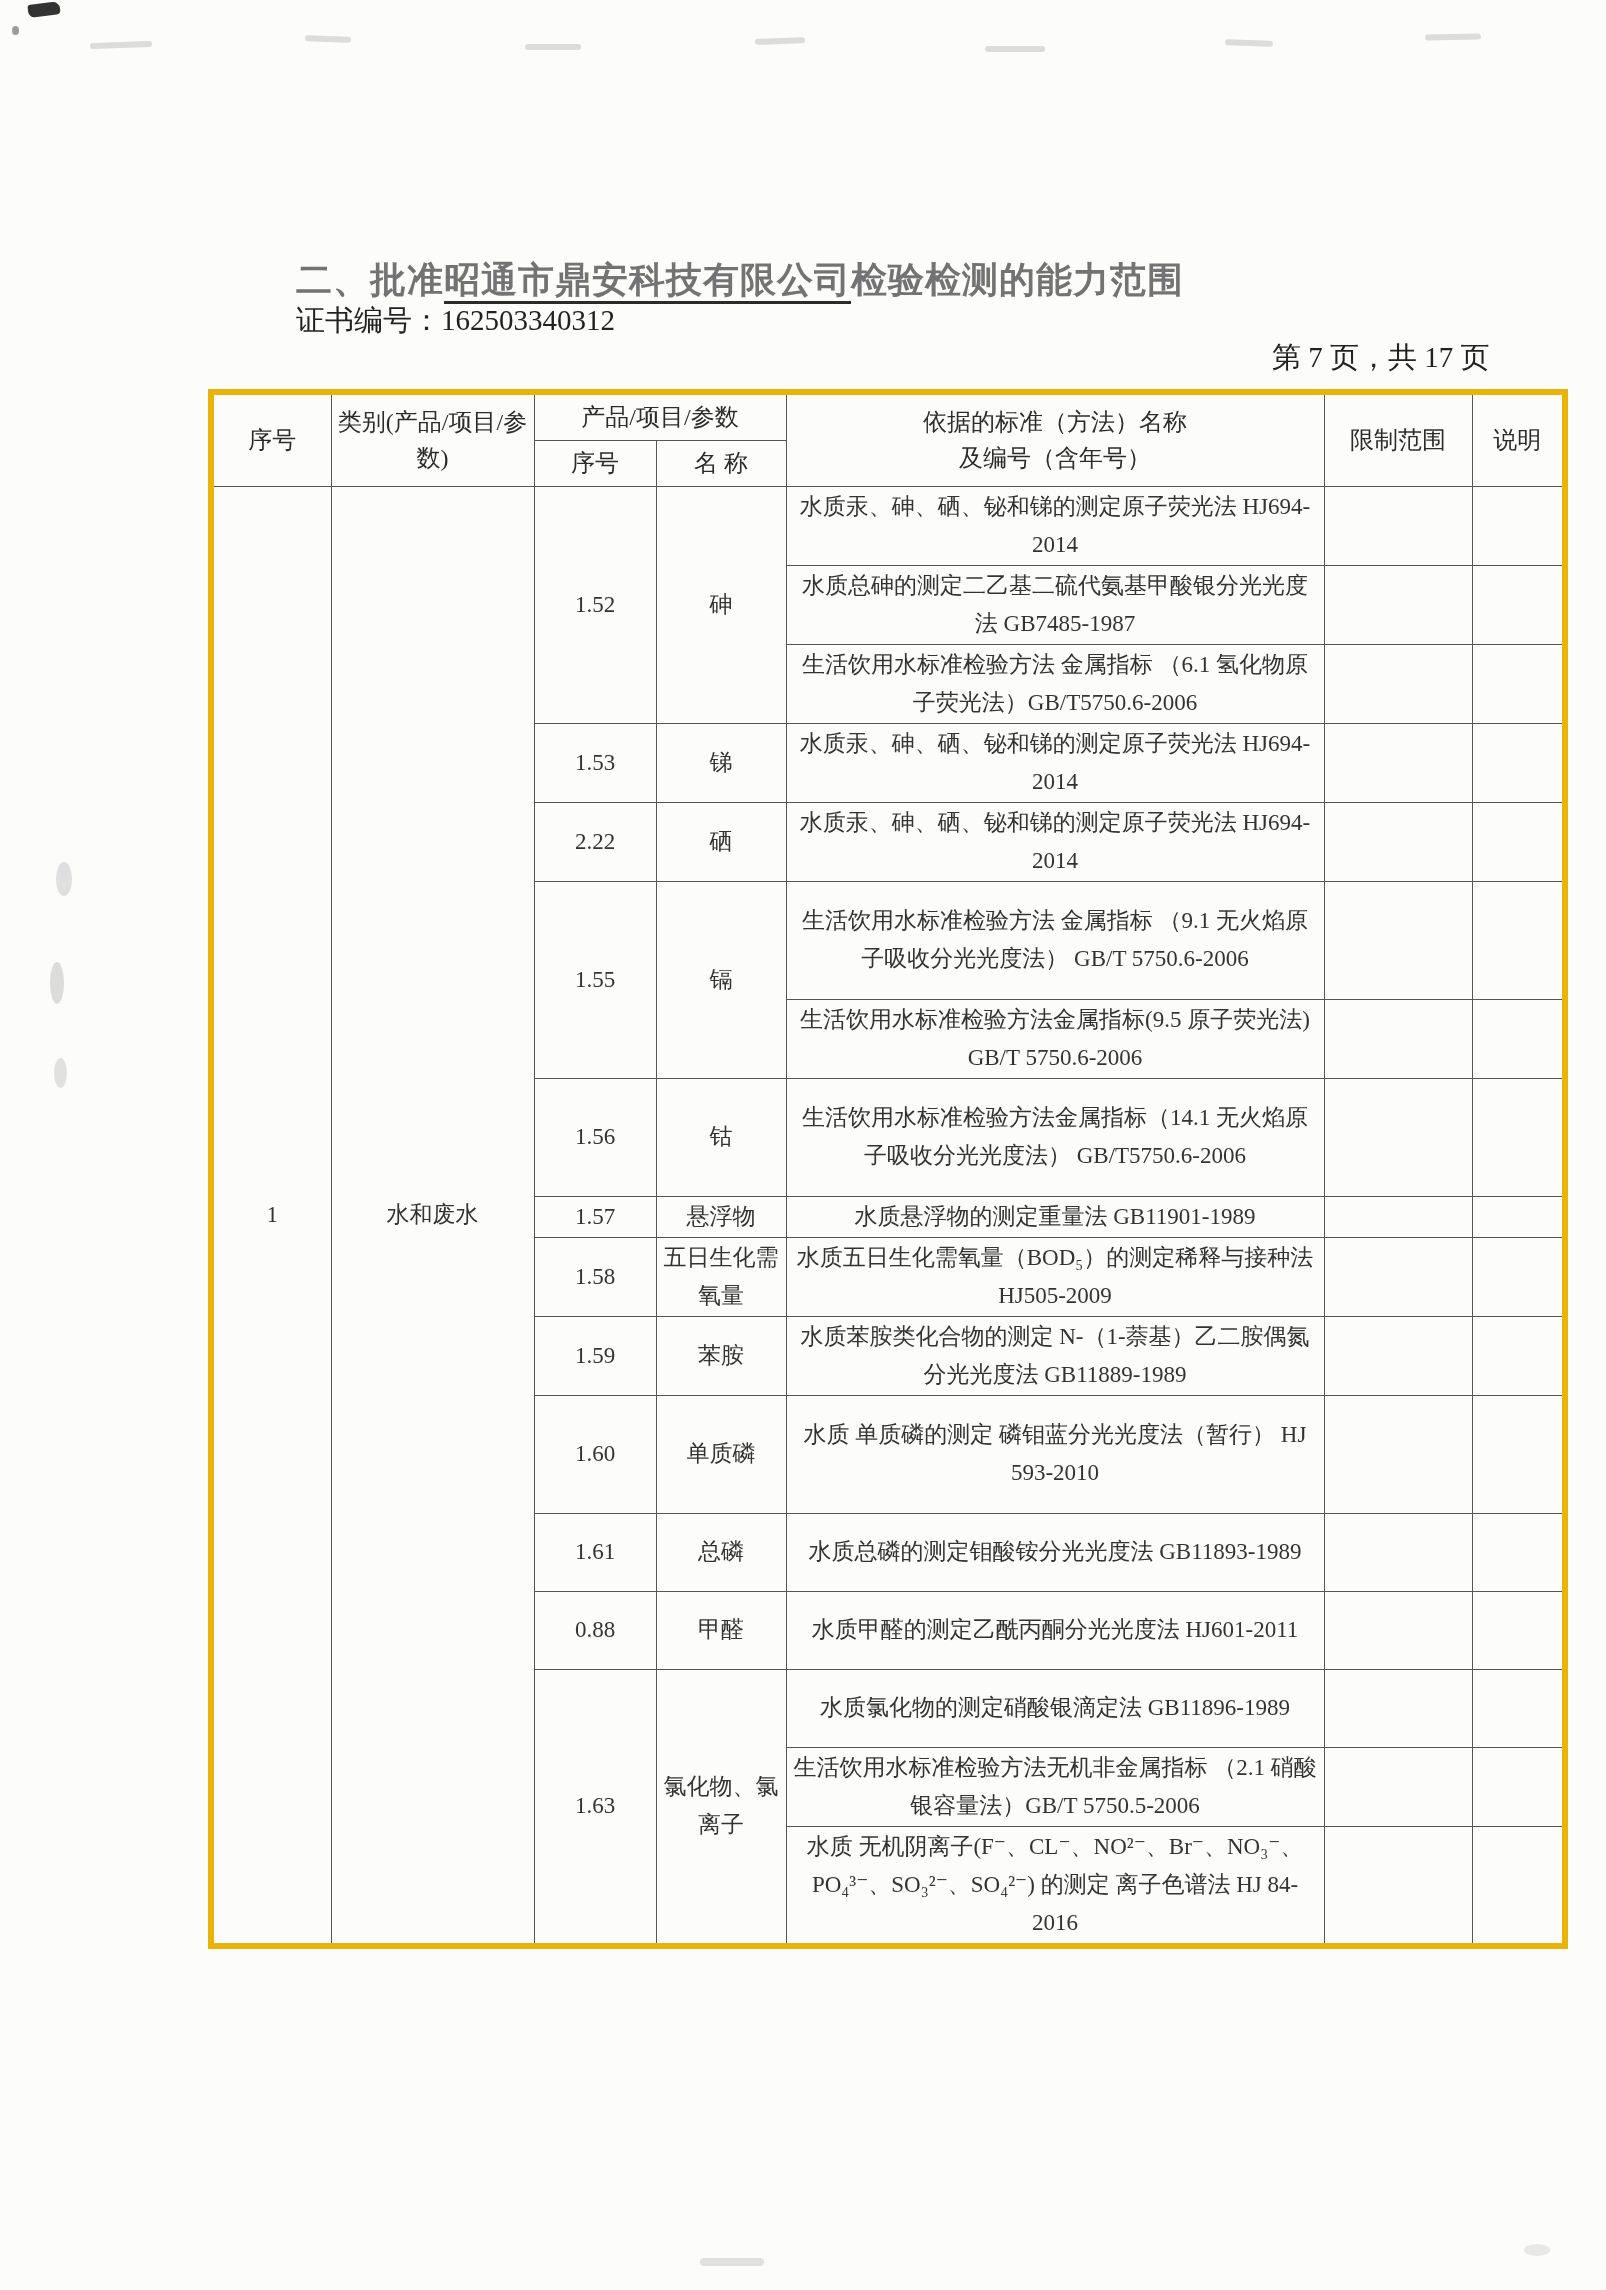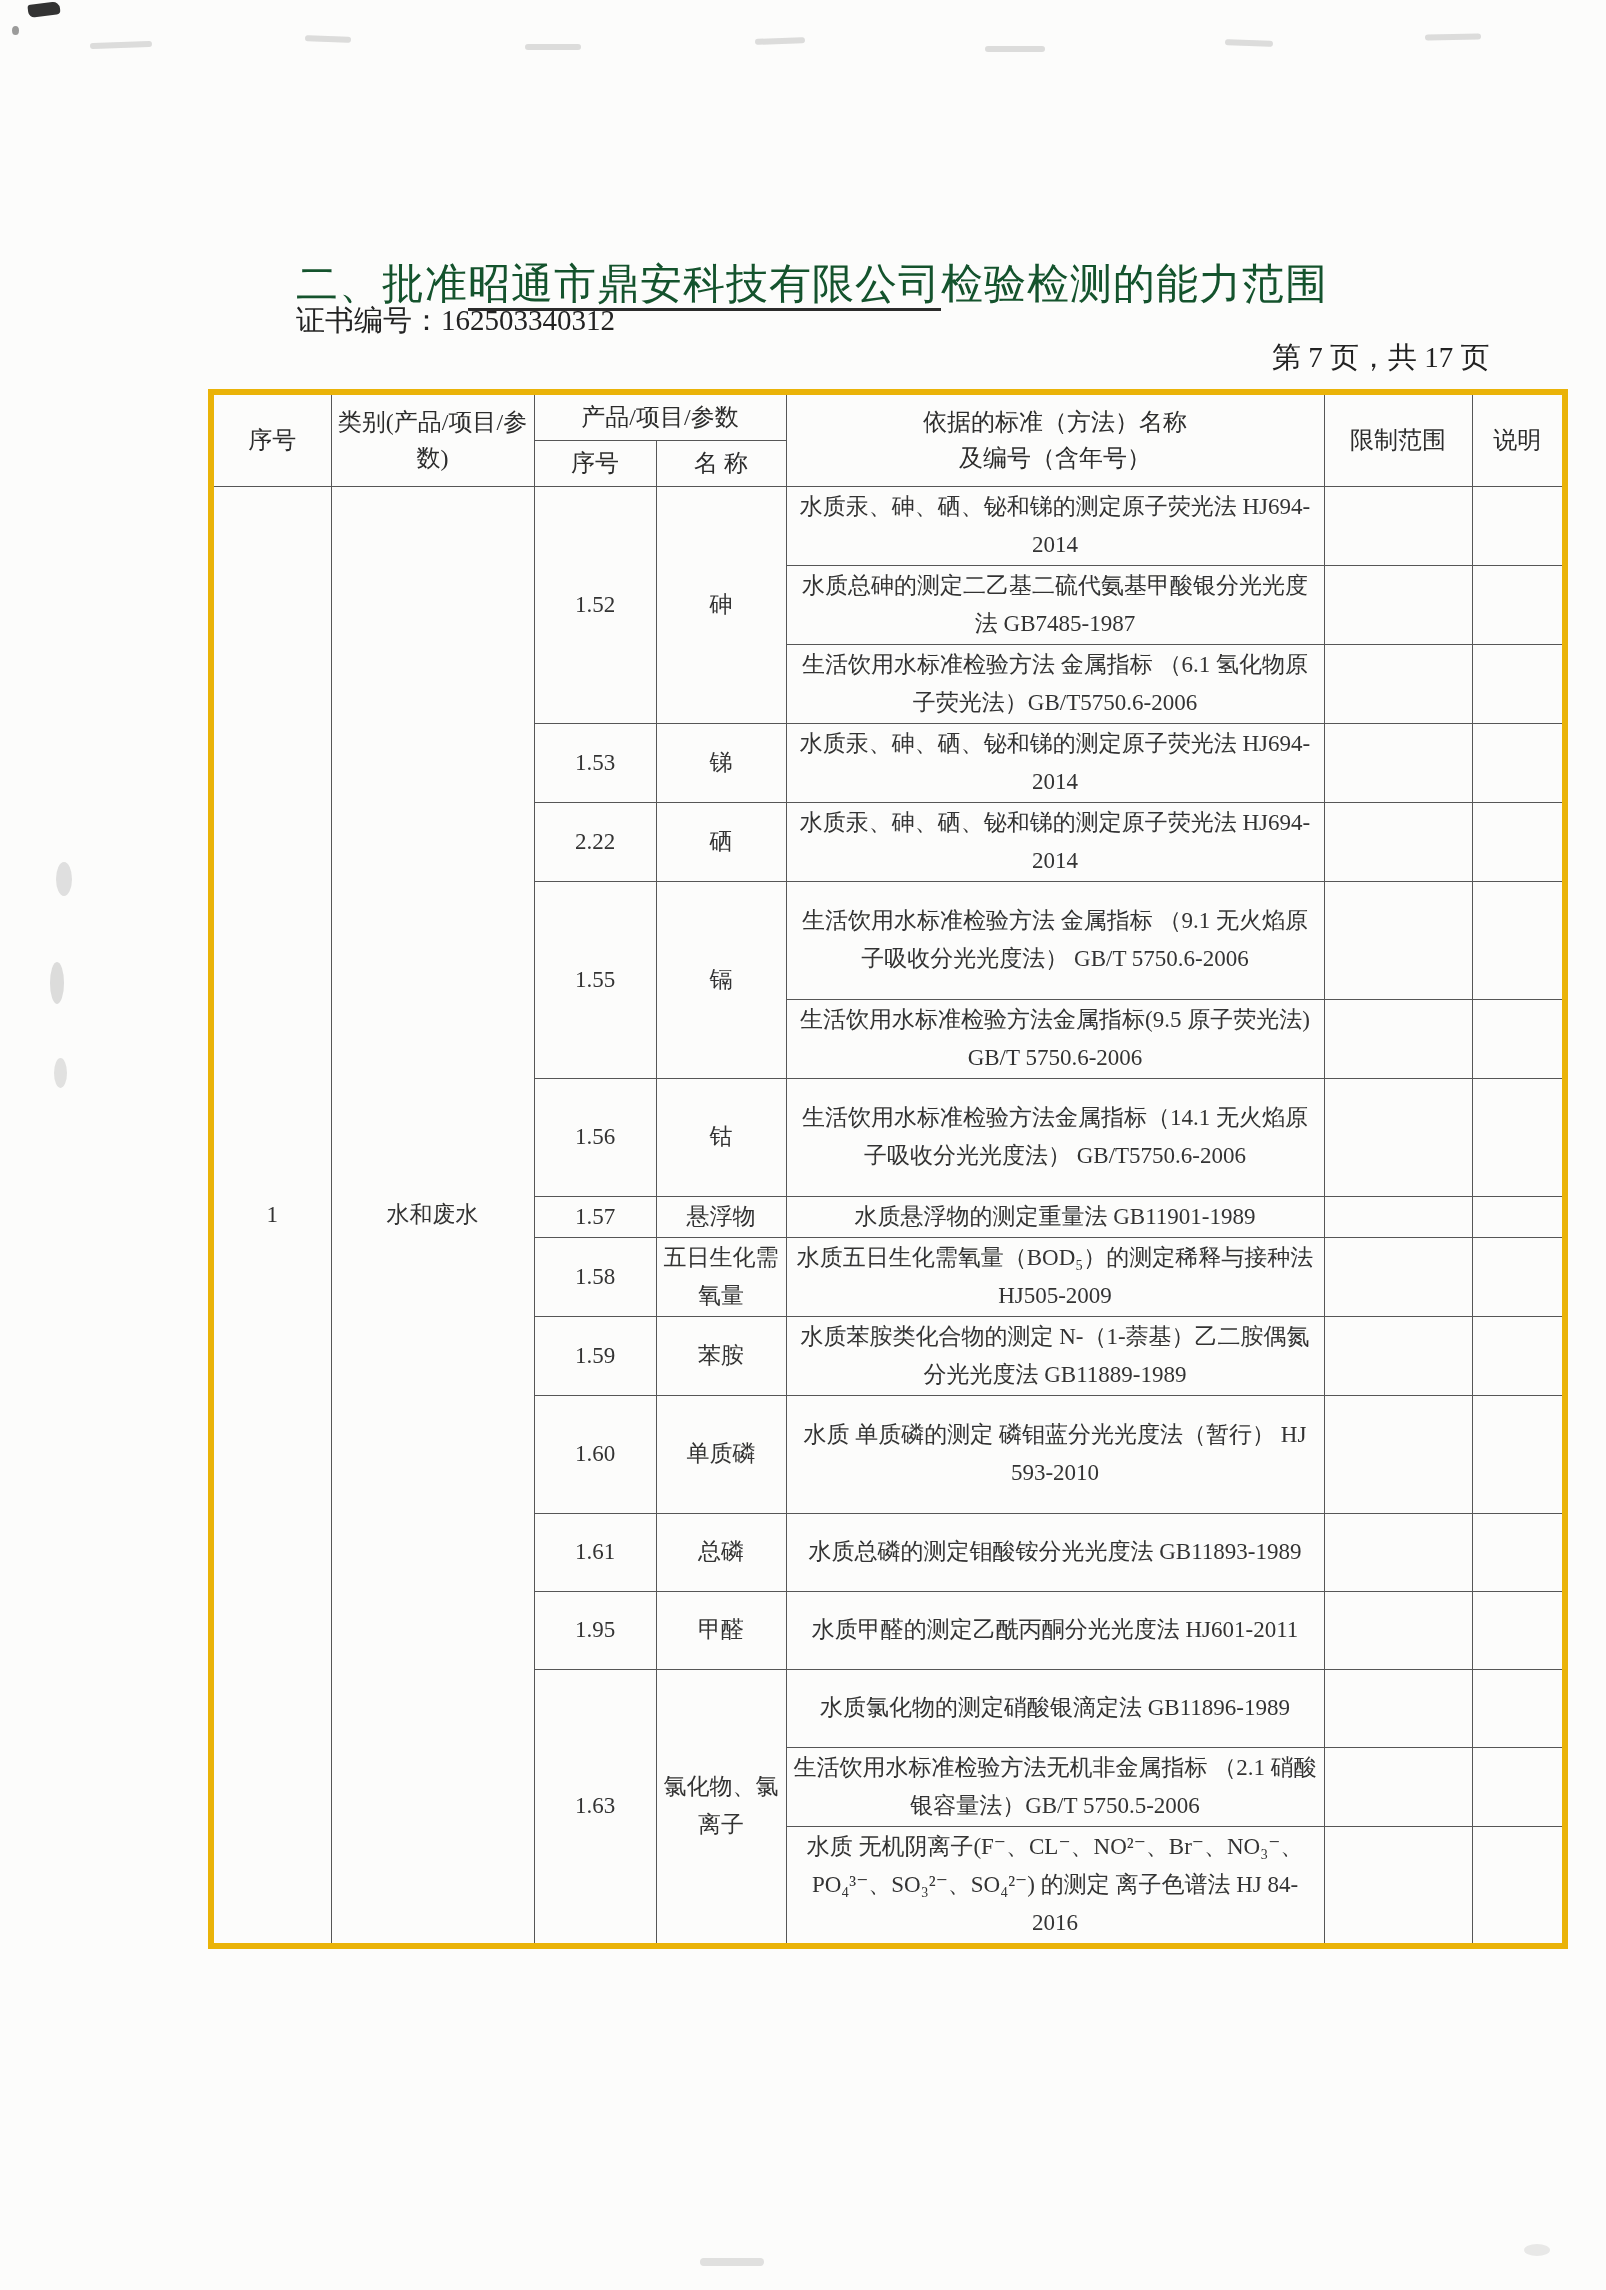--- a/index.html
+++ b/index.html
@@ -12,7 +12,7 @@
   .doc-title {
     position:absolute; left:296px; top:256px;
     font-family:"Liberation Sans","DejaVu Sans",sans-serif;
-    font-weight:normal; font-size:42px; letter-spacing:1px; color:#14532d;
+    font-weight:bold; font-size:36px; letter-spacing:1px; color:#737373;
     white-space:nowrap;
   }
   .doc-title .underlined { border-bottom:3px solid #2b2b2b; padding-bottom:1px; }

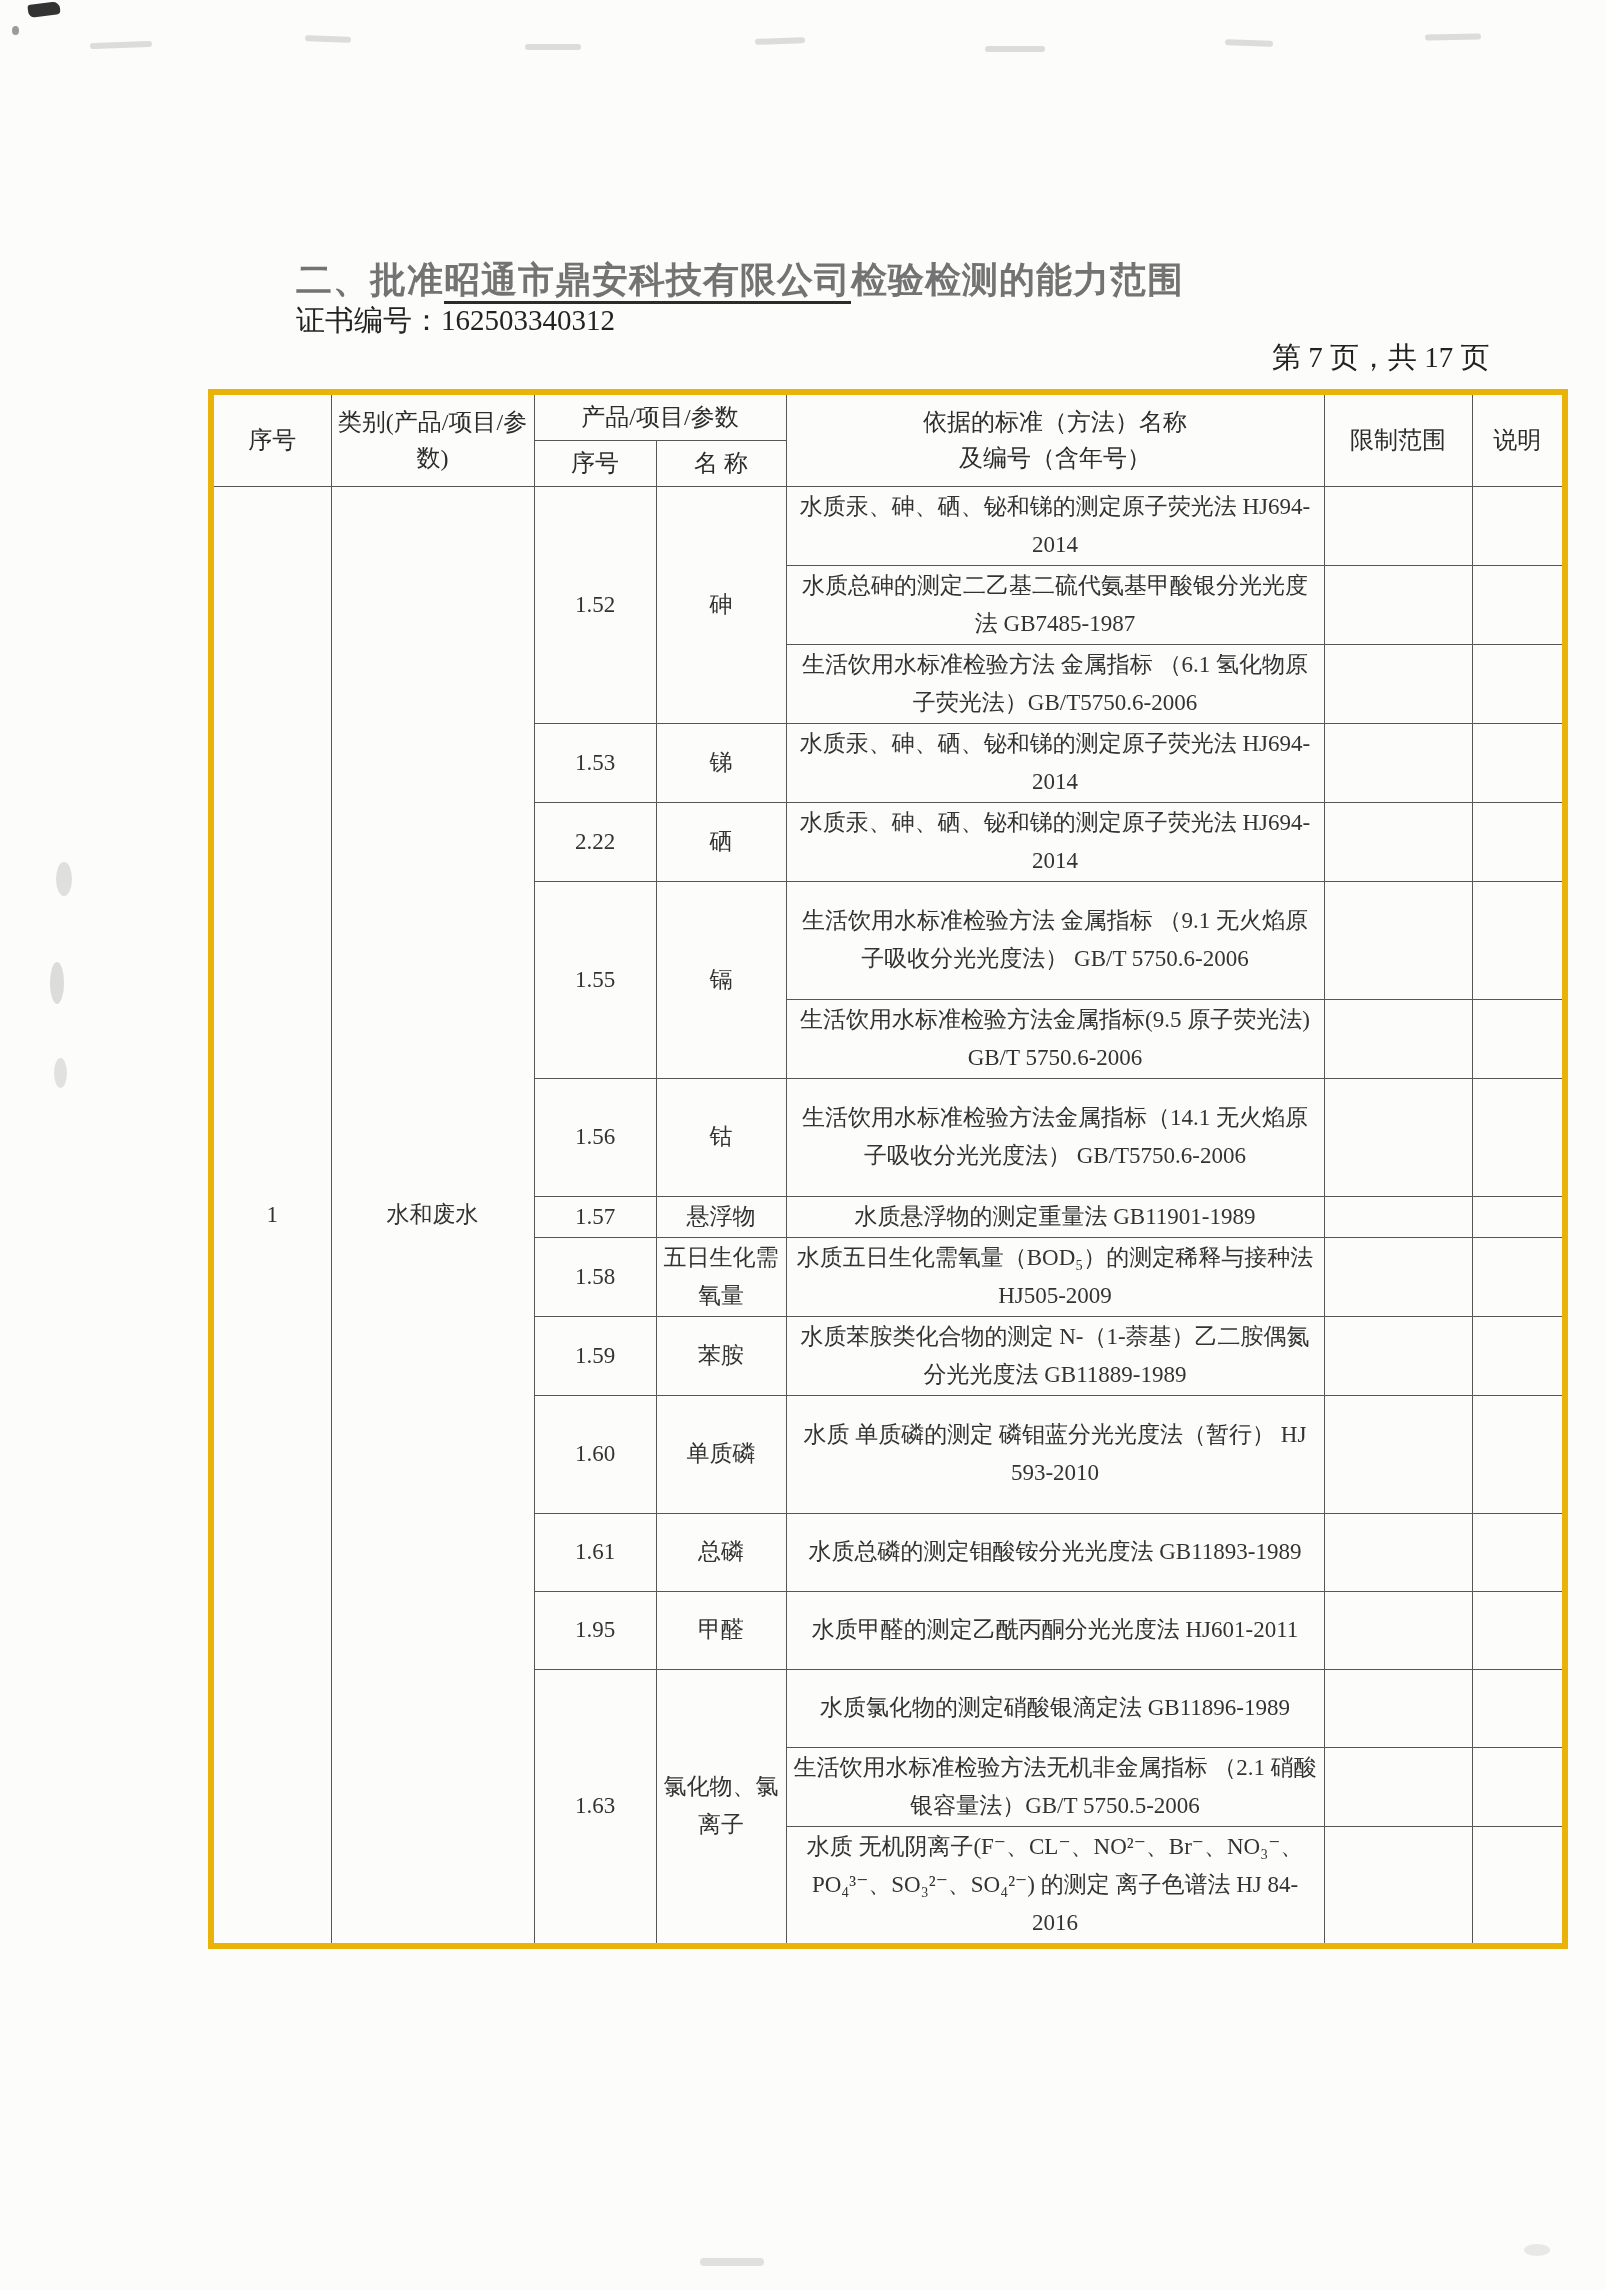--- a/index.html
+++ b/index.html
@@ -204,7 +204,7 @@
         <td></td>
       </tr>
       <tr class="r2">
-        <td>1.95</td>
+        <td>0.88</td>
         <td>甲醛</td>
         <td class="std">水质甲醛的测定乙酰丙酮分光光度法 HJ601-2011</td>
         <td></td>

